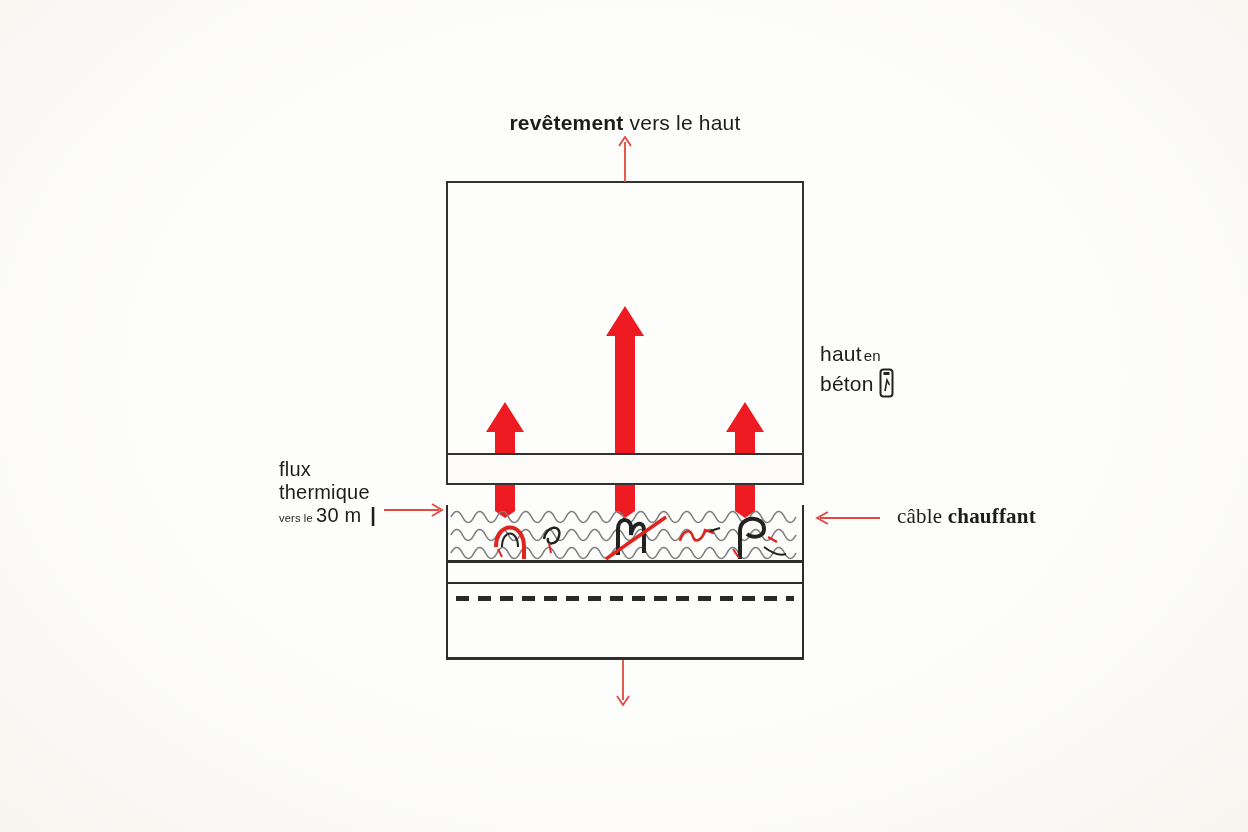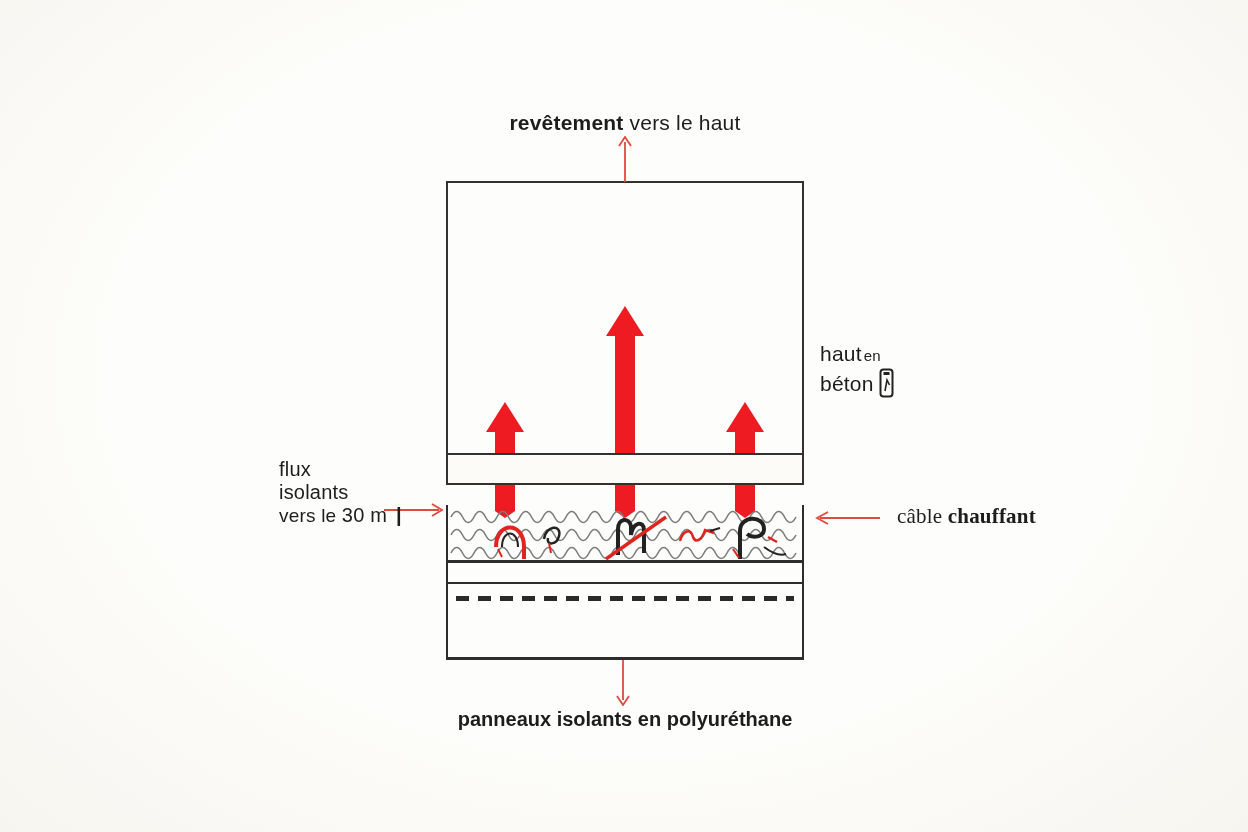--- a/index.html
+++ b/index.html
@@ -153,7 +153,7 @@
 
   <div class="abs label label-flux">
     <div>flux</div>
-    <div>isolants</div>
+    <div>thermique</div>
     <div><span class="small">vers le </span><span>30 m</span><span class="bar">|</span></div>
   </div>
 

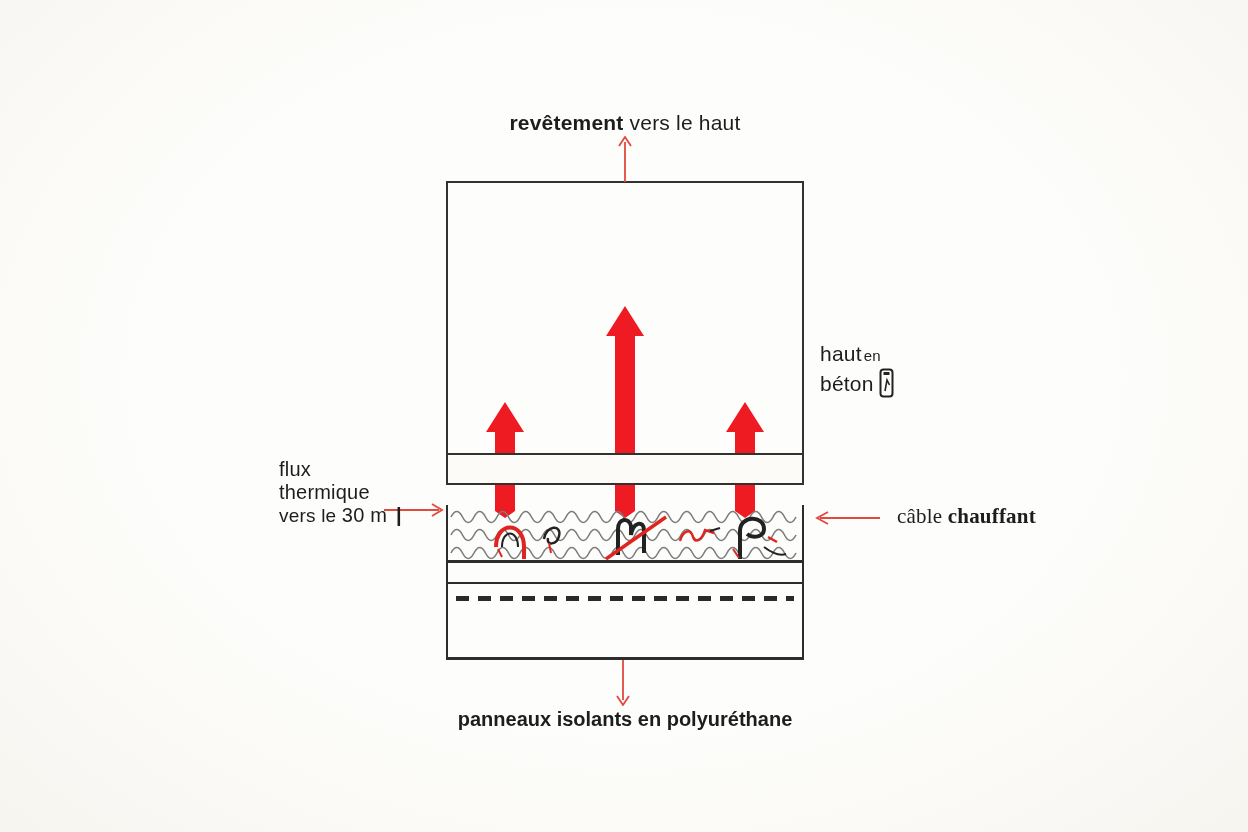--- a/index.html
+++ b/index.html
@@ -54,7 +54,7 @@
   .label-chape{left:820px;top:342px;z-index:5;}
   .label-chape .small{font-size:15px;}
   .label-flux{left:251px;top:458px;font-size:20px;line-height:23px;z-index:5;margin-left:28px;}
-  .label-flux .small{font-size:19px;}
+  .label-flux .small{font-size:11px;}
   .label-flux .bar{display:inline-block;margin-left:9px;font-weight:bold;}
   .label-cable{left:897px;top:504px;z-index:5;font-family:Liberation Serif, serif;}
   .label-bottom{left:406px;top:706px;width:438px;text-align:center;font-weight:bold;font-size:20px;line-height:26px;z-index:5;}

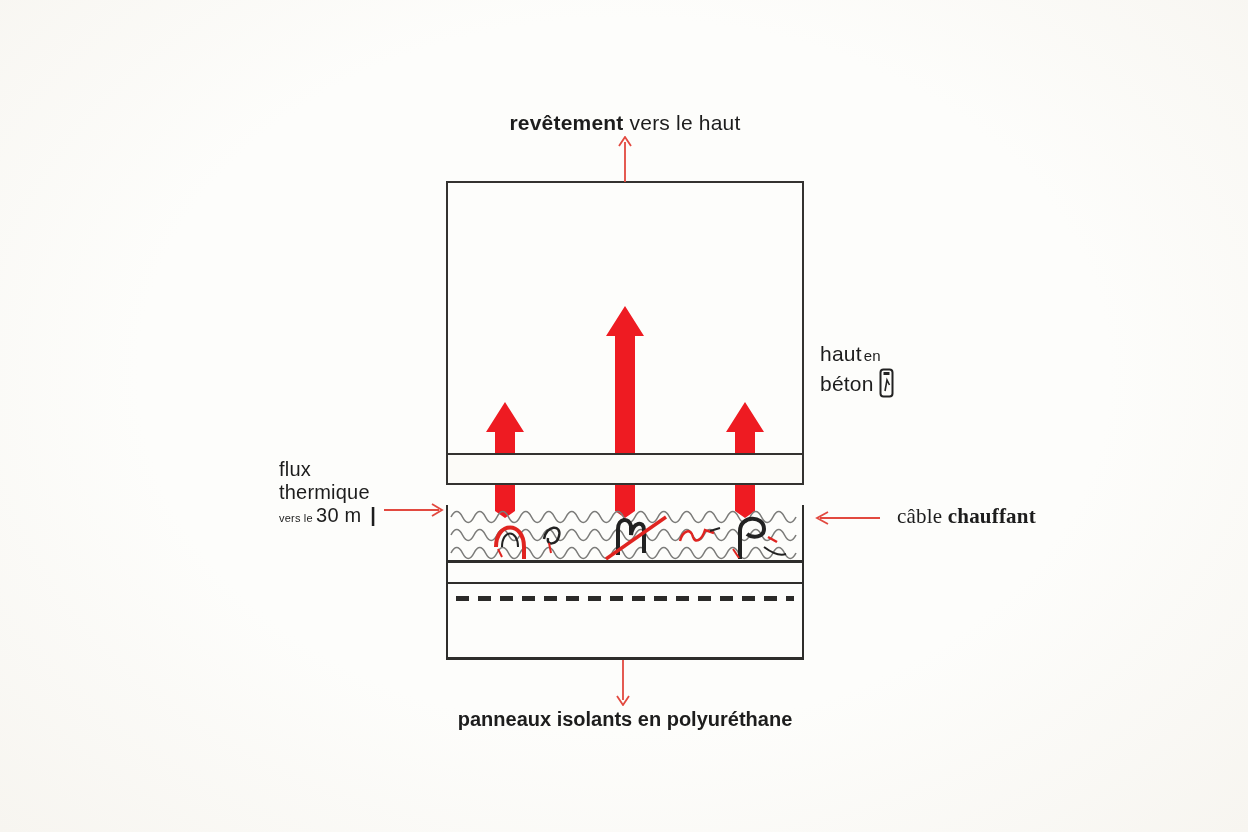--- a/index.html
+++ b/index.html
@@ -162,7 +162,6 @@
   </div>
 
   <div class="abs label-bottom">
-    <div>panneaux isolants en polyuréthane</div>
   </div>
 
 </div>

